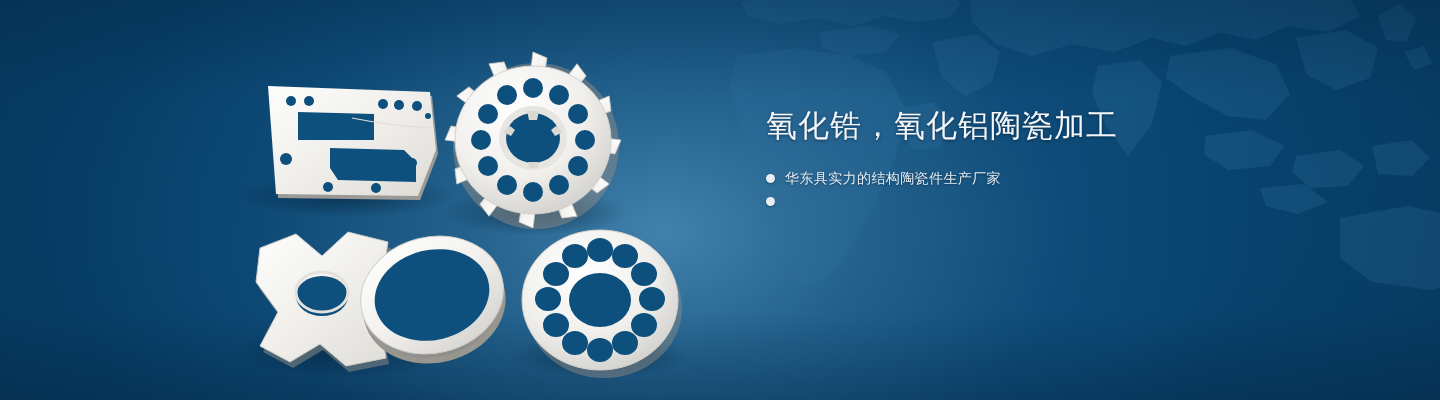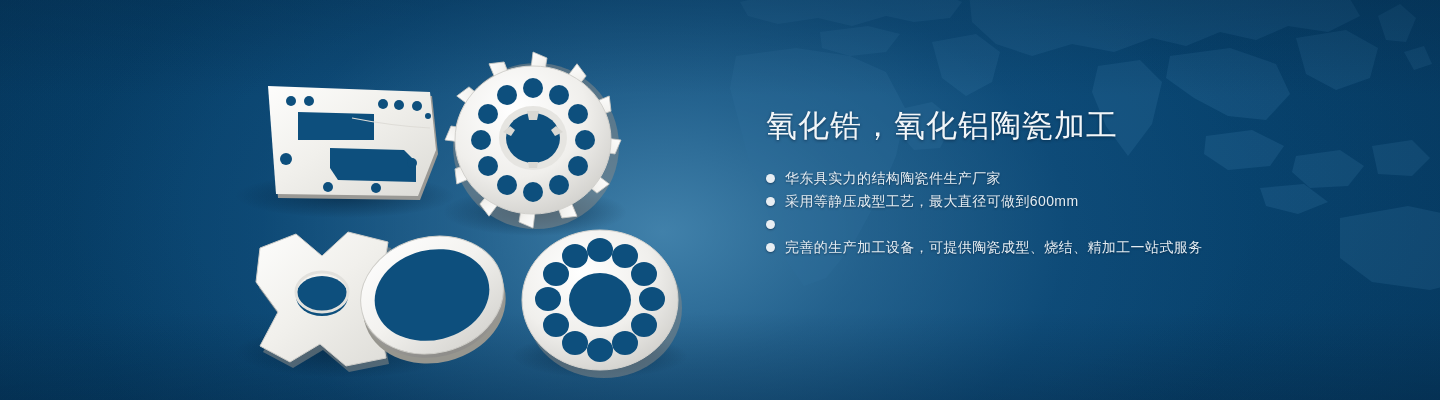--- a/index.html
+++ b/index.html
@@ -297,10 +297,6 @@
       </li>
       <li class="bullet">
         <span class="dot"></span>
-        <span class="bullet-text">采用等静压成型工艺，最大直径可做到600mm</span>
-      </li>
-      <li class="bullet">
-        <span class="dot"></span>
       </li>
       <li class="bullet">
         <span class="dot"></span>

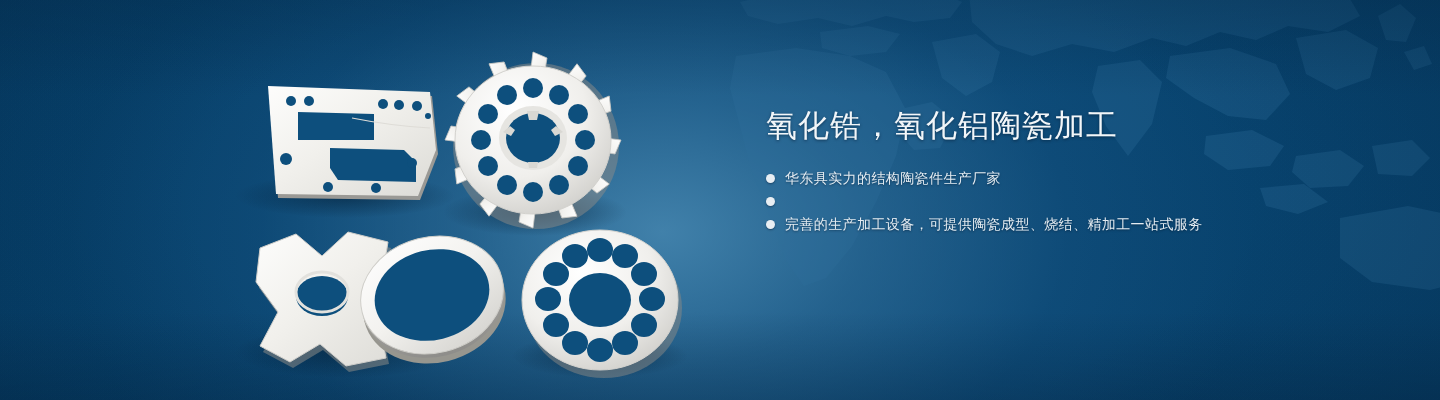--- a/index.html
+++ b/index.html
@@ -298,10 +298,6 @@
       <li class="bullet">
         <span class="dot"></span>
       </li>
-      <li class="bullet">
-        <span class="dot"></span>
-        <span class="bullet-text">完善的生产加工设备，可提供陶瓷成型、烧结、精加工一站式服务</span>
-      </li>
     </ul>
   </div>
 

